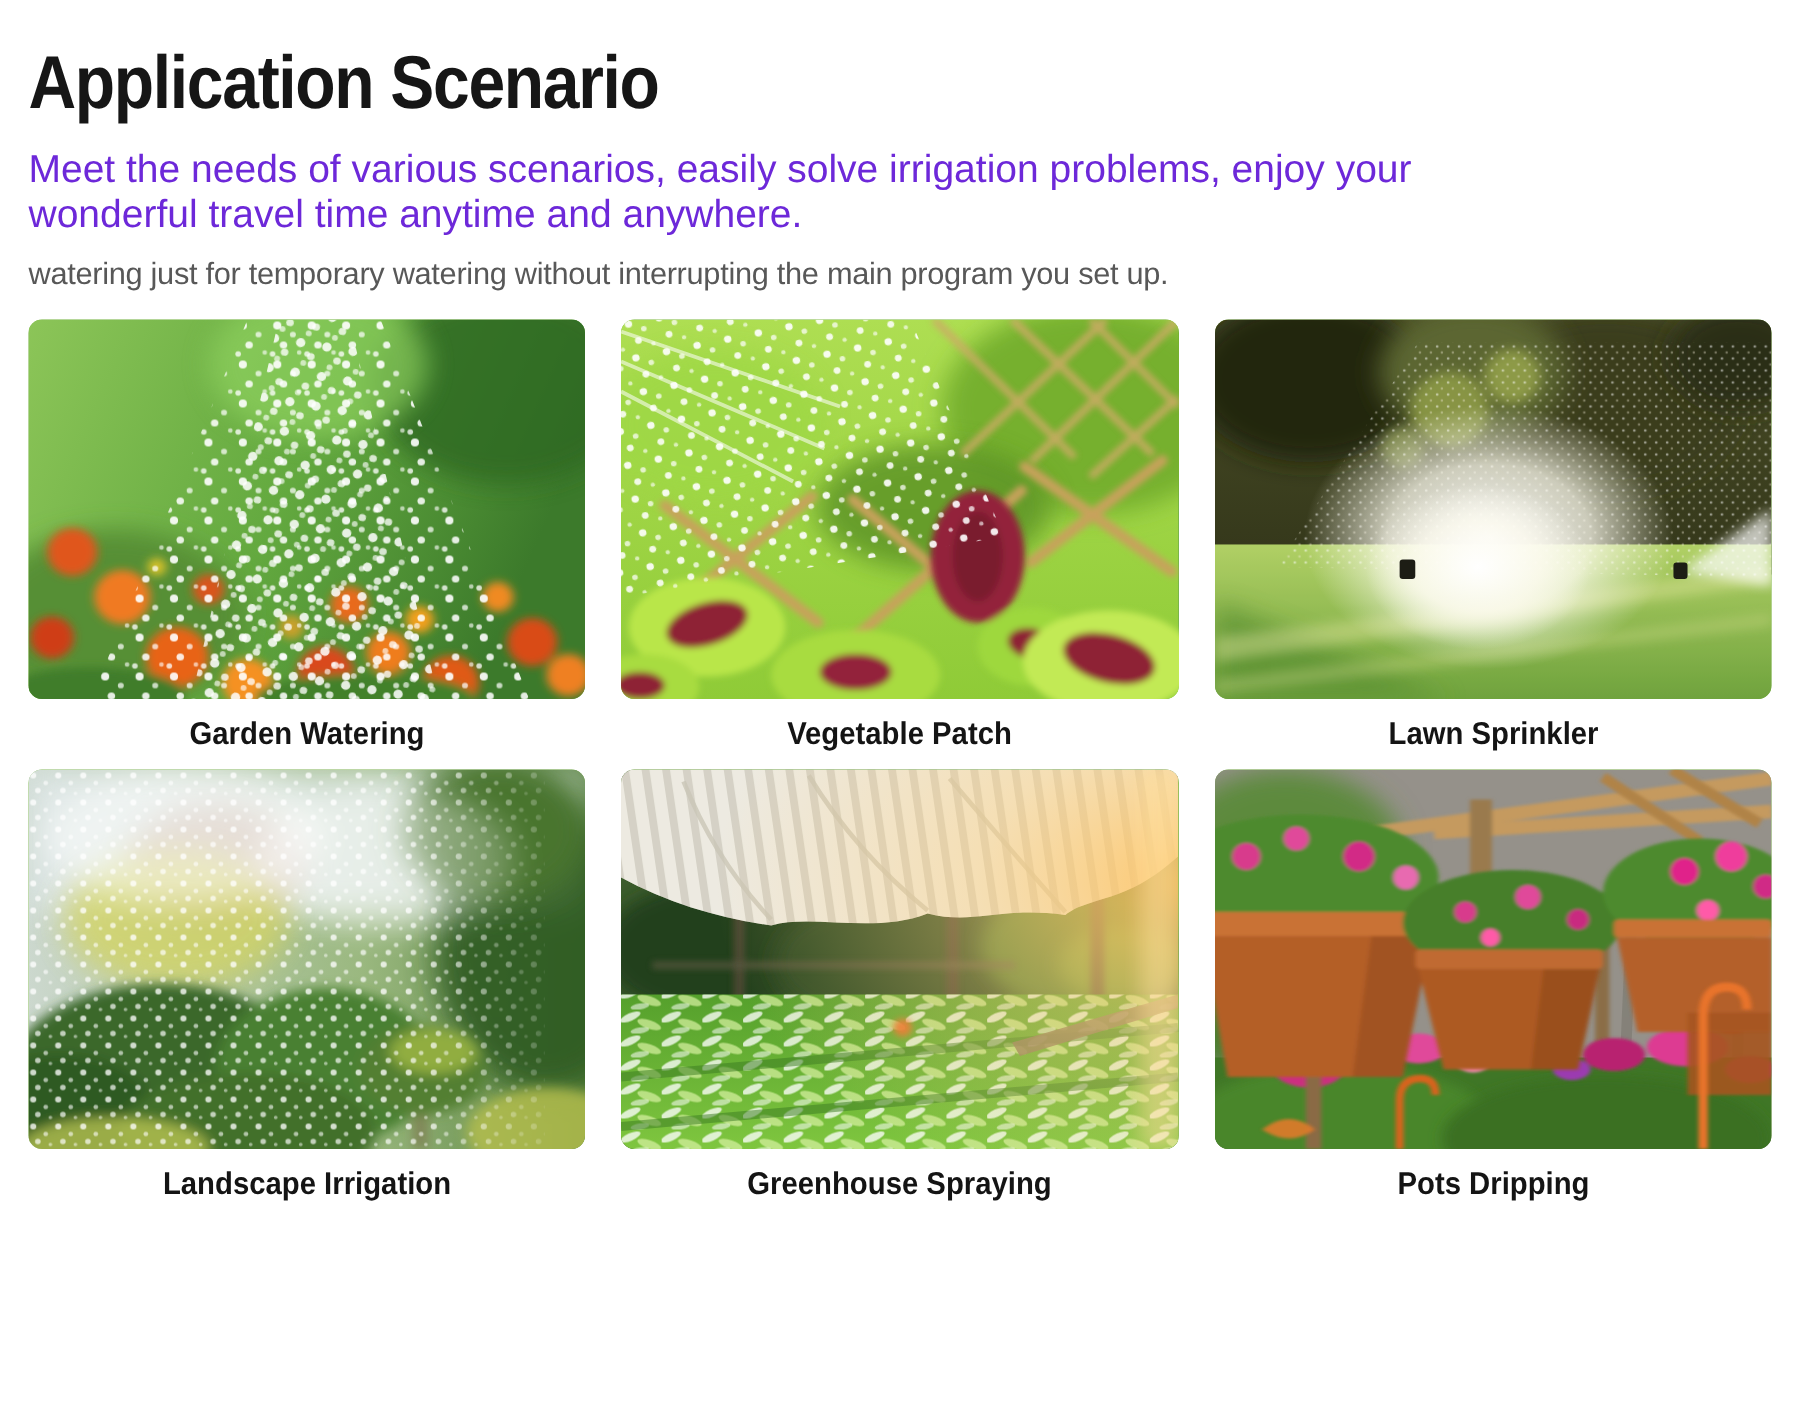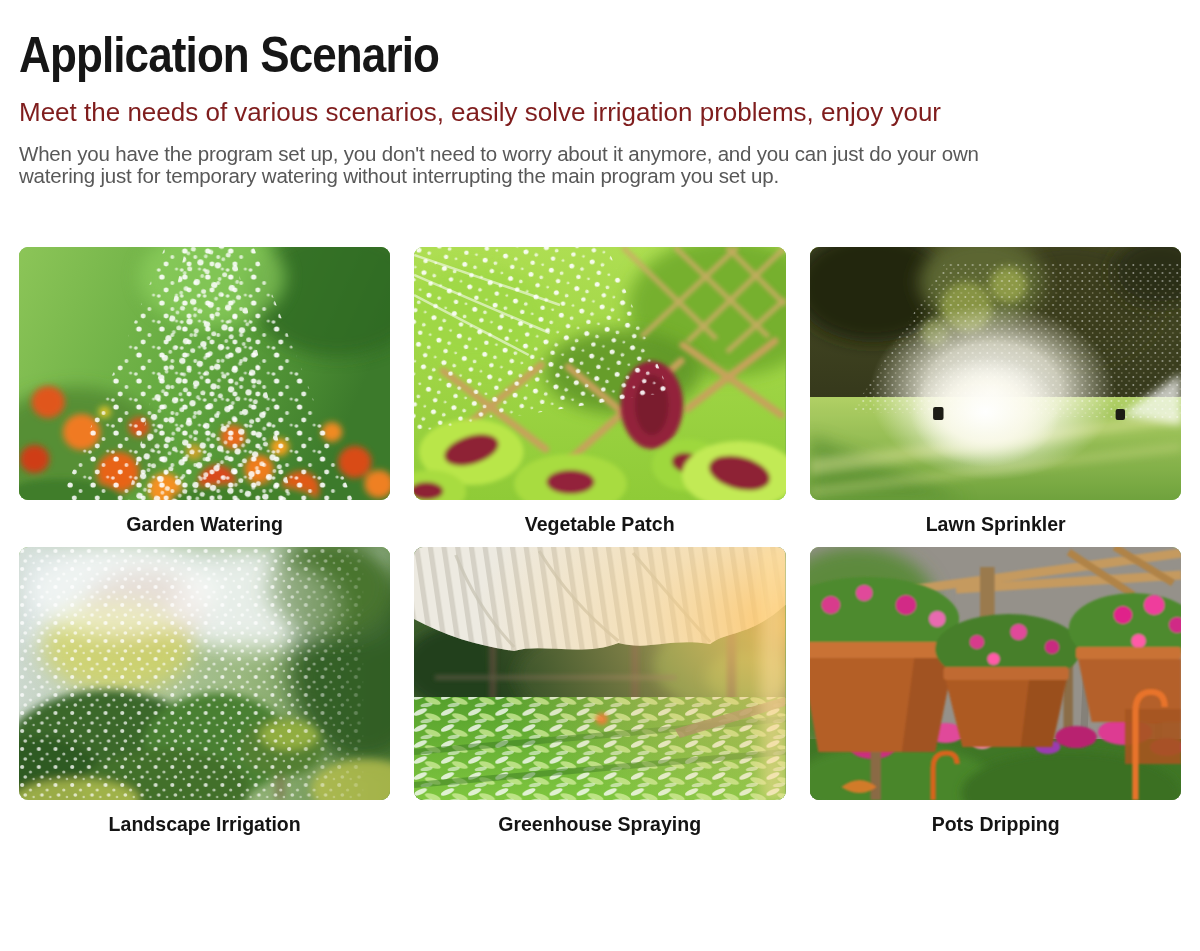--- a/index.html
+++ b/index.html
@@ -12,7 +12,7 @@
     margin:28px 0 0;font-size:50px;line-height:54px;font-weight:700;color:#161616;
     letter-spacing:-1px;transform:scaleX(.88);transform-origin:0 50%;white-space:nowrap;
   }
-  .subtitle{margin-top:16px;font-size:26px;line-height:29.5px;color:#7f1d1d;}
+  .subtitle{margin-top:16px;font-size:26px;line-height:29.5px;color:#6d28d9;}
   .desc{margin-top:15px;font-size:20.5px;line-height:22px;color:#585858;letter-spacing:-.2px;}
   .grid{
     margin-top:60px;display:grid;grid-template-columns:repeat(3,1fr);column-gap:24px;

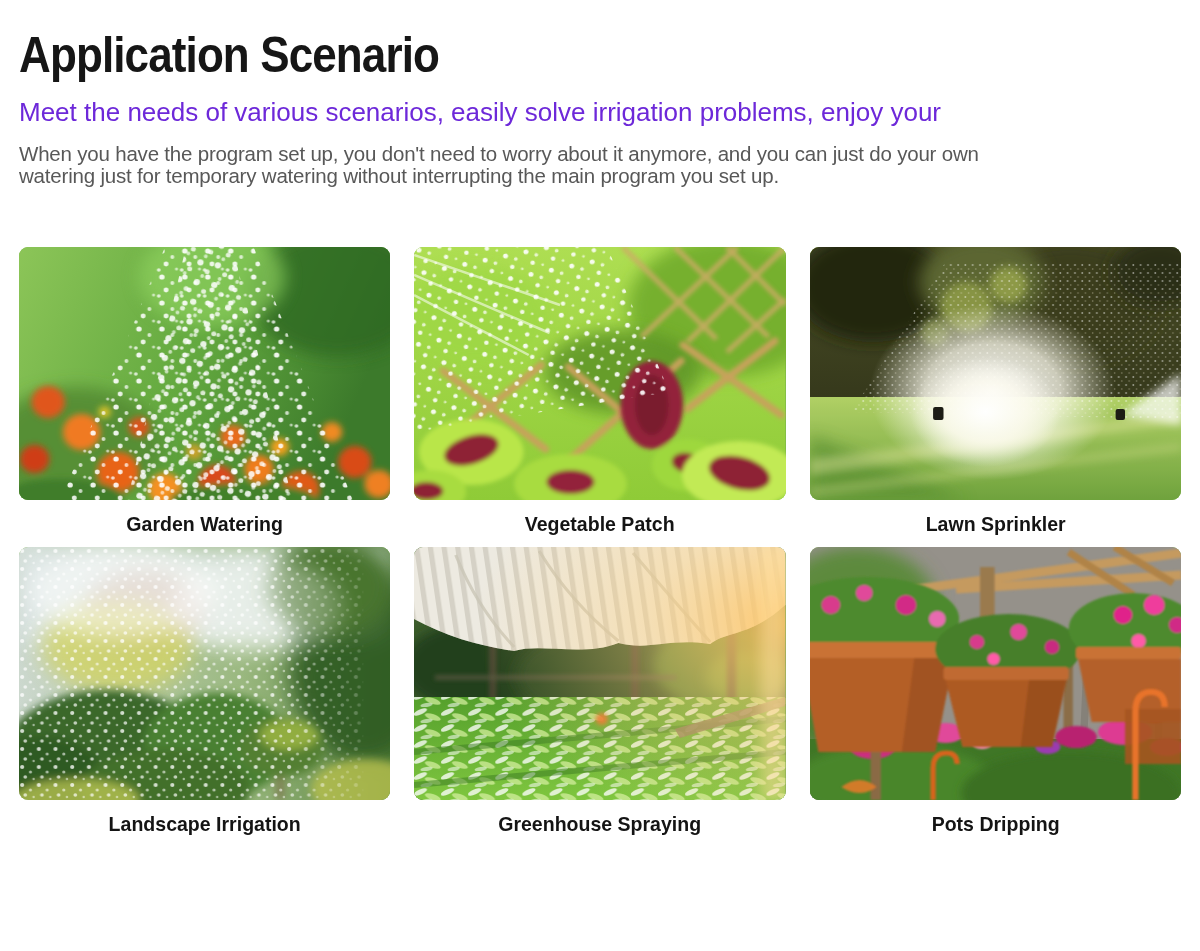--- a/index.html
+++ b/index.html
@@ -34,6 +34,7 @@
 
   <div class="subtitle">
     <div>Meet the needs of various scenarios, easily solve irrigation problems, enjoy your</div>
+    <div>wonderful travel time anytime and anywhere.</div>
   </div>
 
   <div class="desc">

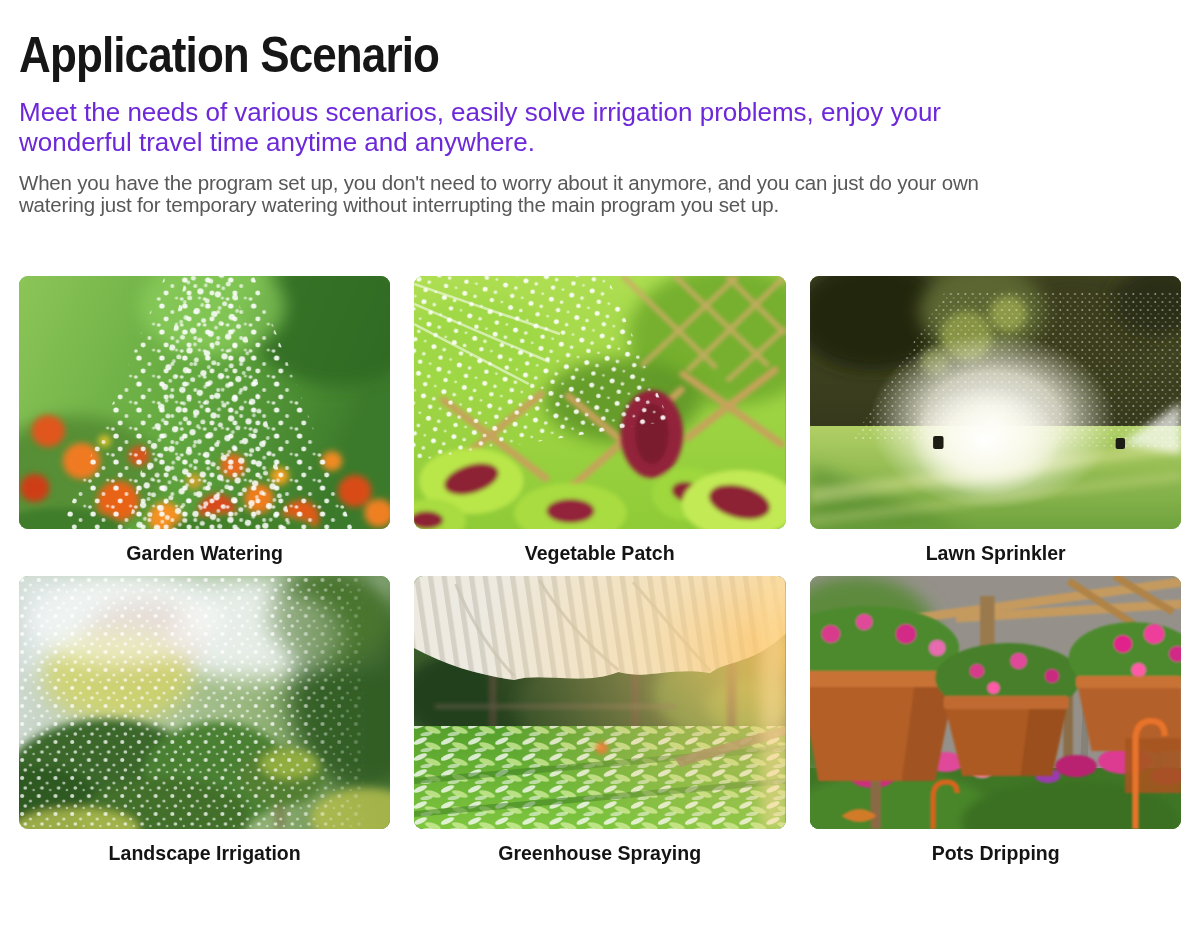--- a/index.html
+++ b/index.html
@@ -38,7 +38,6 @@
   </div>
 
   <div class="desc">
-    <div>When you have the program set up, you don't need to worry about it anymore, and you can just do your own</div>
     <div>watering just for temporary watering without interrupting the main program you set up.</div>
   </div>
 

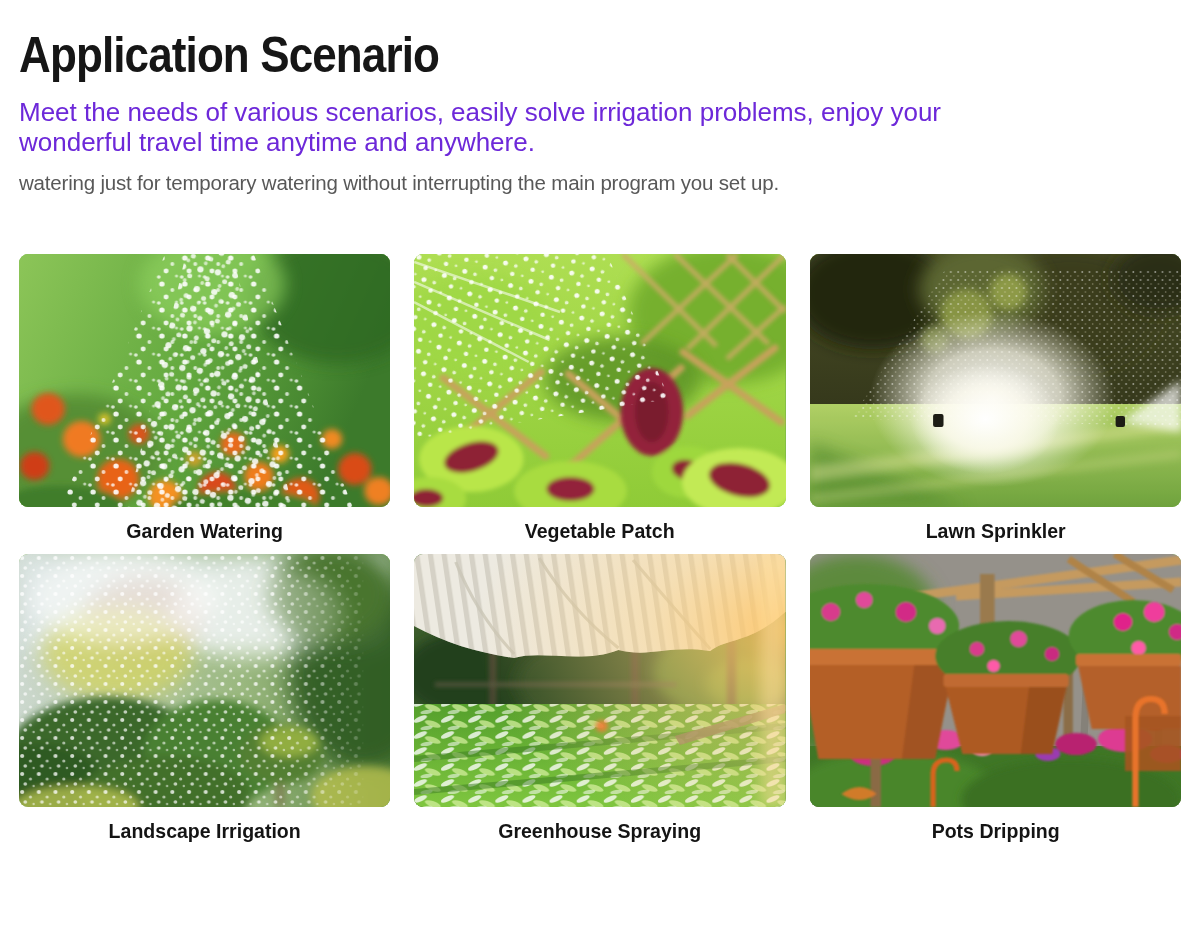--- a/index.html
+++ b/index.html
@@ -15,7 +15,7 @@
   .subtitle{margin-top:16px;font-size:26px;line-height:29.5px;color:#6d28d9;}
   .desc{margin-top:15px;font-size:20.5px;line-height:22px;color:#585858;letter-spacing:-.2px;}
   .grid{
-    margin-top:60px;display:grid;grid-template-columns:repeat(3,1fr);column-gap:24px;
+    margin-top:19px;display:grid;grid-template-columns:repeat(3,1fr);column-gap:24px;
   }
   figure{margin:0;}
   .photo{height:253px;border-radius:9px;overflow:hidden;background:#7ab648;}

